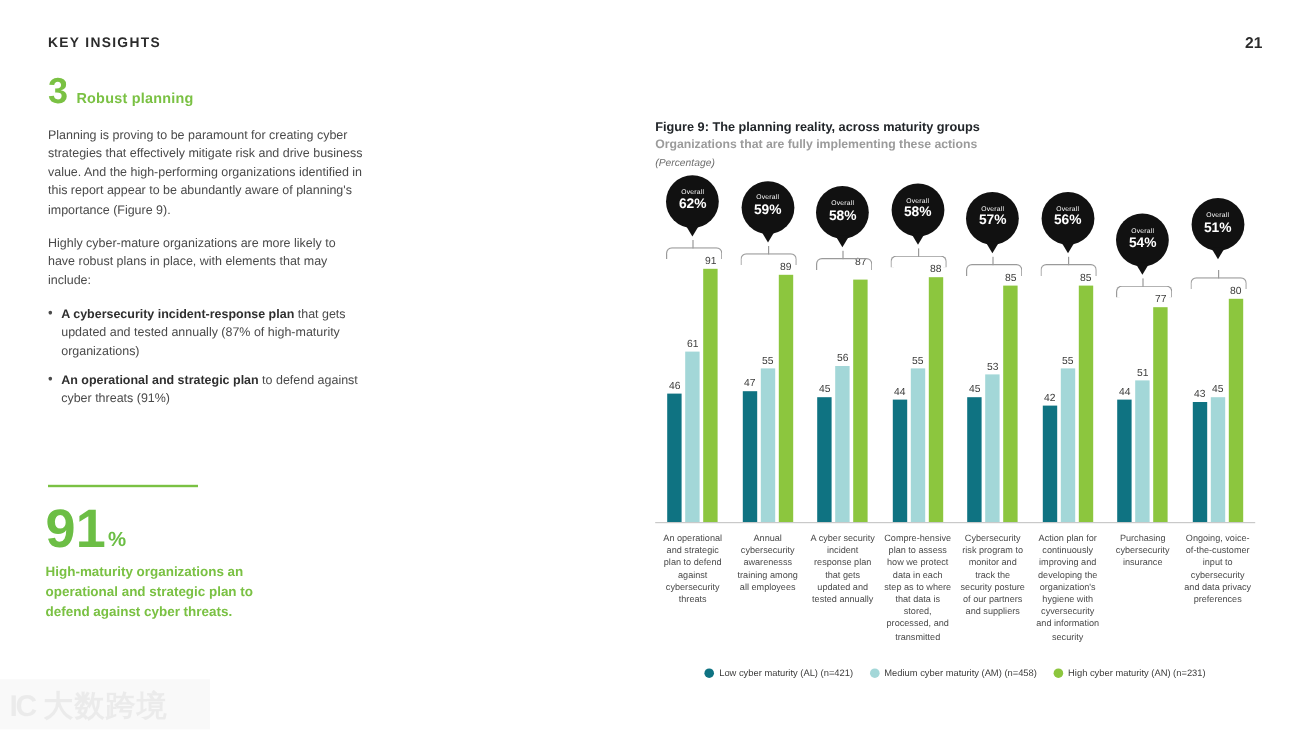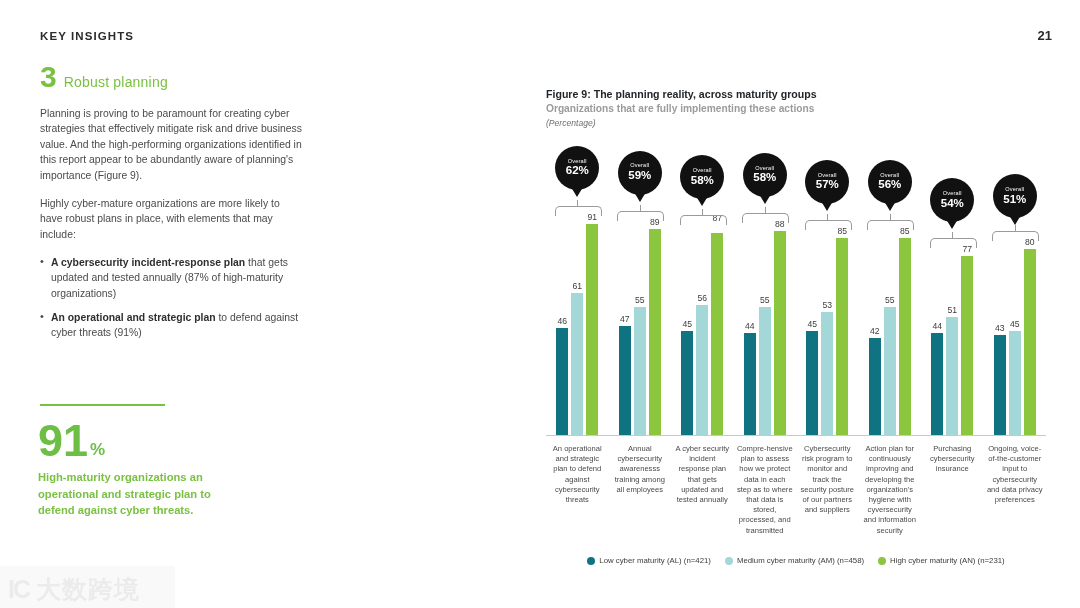--- a/index.html
+++ b/index.html
@@ -31,7 +31,7 @@
     font-size:30px;font-weight:bold;color:#7ac143;line-height:1;
   }
   .insight-title{
-    font-size:14px;font-weight:normal;color:#7ac143;letter-spacing:.2px;
+    font-size:12px;font-weight:bold;color:#7ac143;letter-spacing:.2px;
   }
   .para{
     font-size:10.4px;line-height:15.4px;color:#4a4a4a;margin:0 0 13px 0;

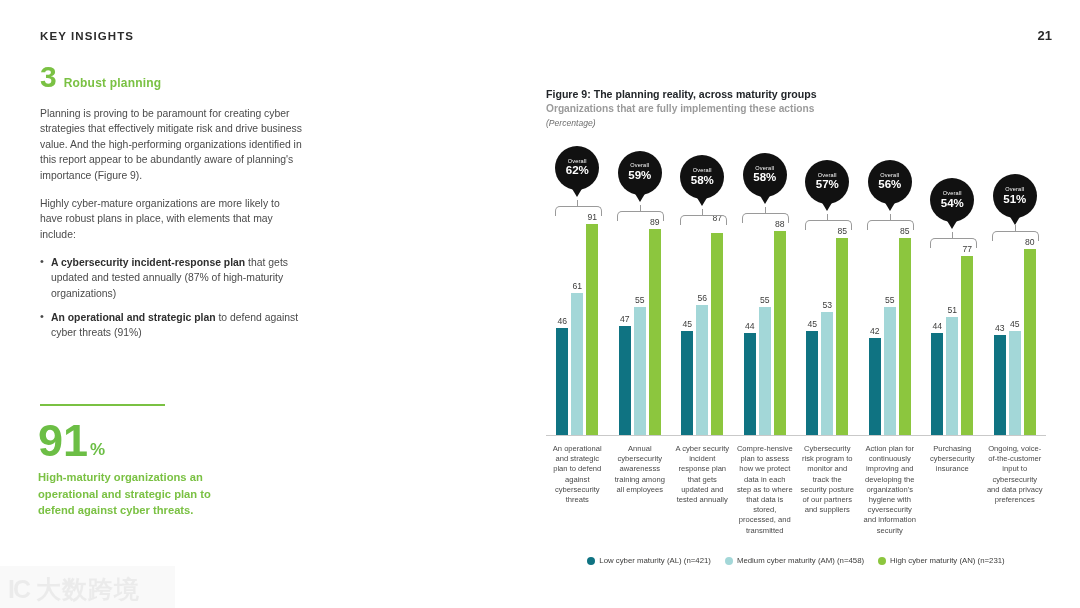--- a/index.html
+++ b/index.html
@@ -61,7 +61,7 @@
   }
 
   
-  .chart{position:absolute;left:546px;top:88px;width:500px;}
+  .chart{position:absolute;left:546px;top:100px;width:500px;}
   .fig-title{font-size:10.6px;font-weight:bold;color:#22262a;margin-bottom:3px;}
   .fig-sub{font-size:10.2px;color:#9b9b9b;font-weight:bold;margin-bottom:4px;}
   .fig-unit{font-size:8.6px;color:#6f6f6f;font-style:italic;}

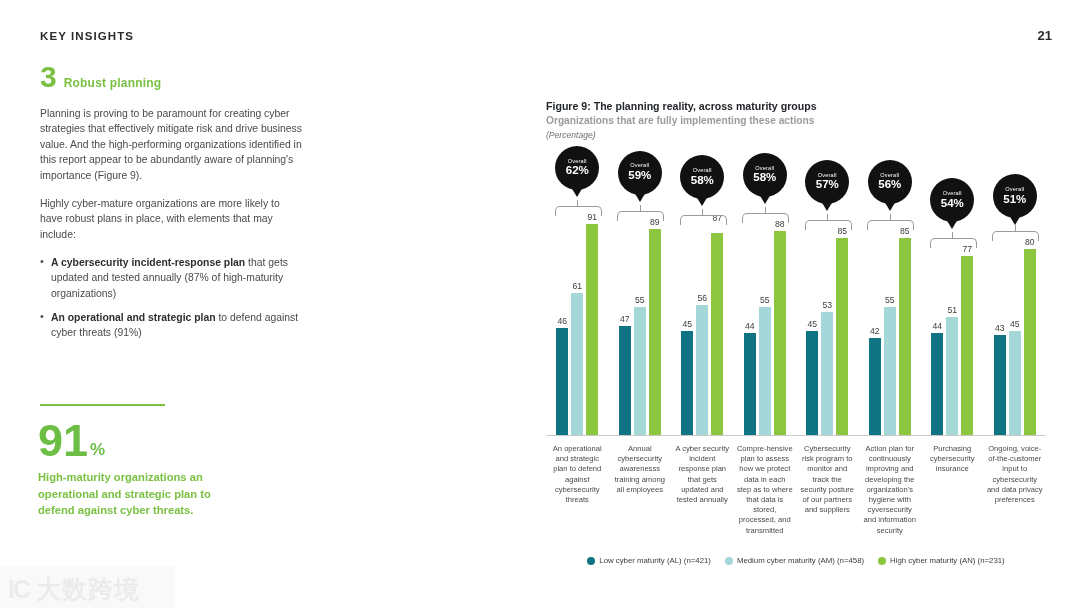--- a/index.html
+++ b/index.html
@@ -324,7 +324,7 @@
       </div>
       <div class="brace" style="left: 446.25px; width: 45px; top: 68.4px;"></div>
       <div class="brace-stem" style="left: 468.75px; top: 62.4px; height: 7px;"></div>
-      <div class="balloon" style="left: 446.75px; top: 11px; align-items: center;">
+      <div class="balloon" style="left: 446.75px; top: 2px; align-items: center;">
         <div class="b-lab">Overall</div>
         <div class="b-val">51%</div>
       </div>

